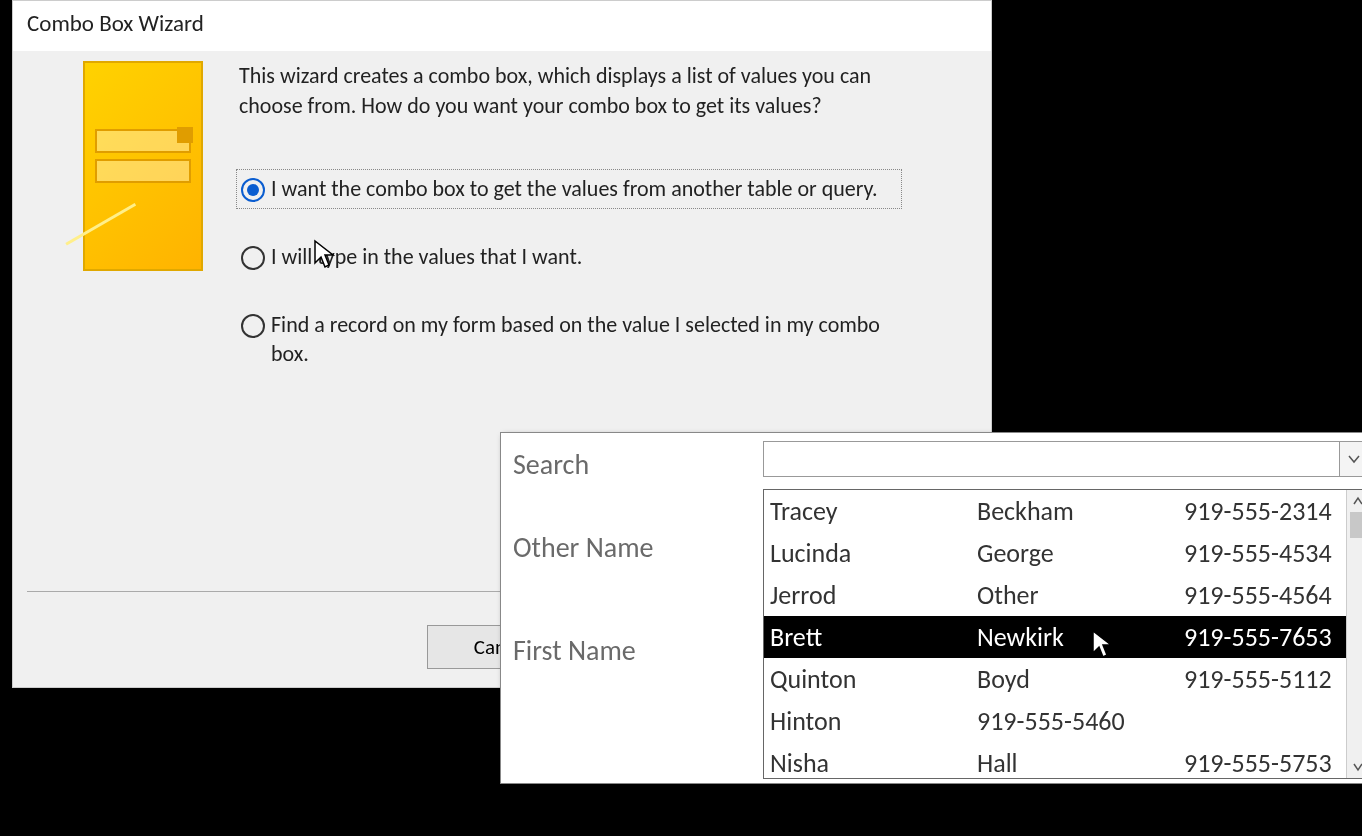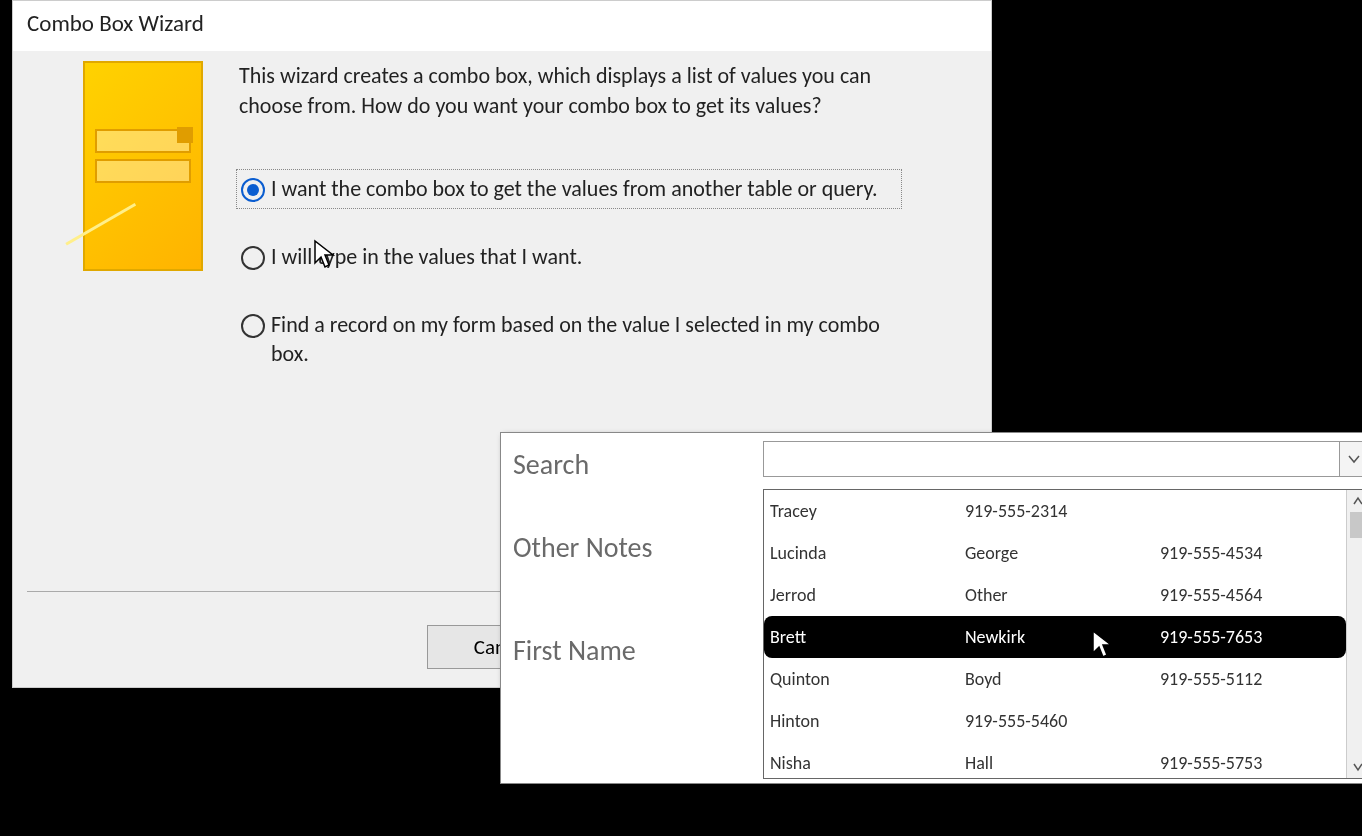--- a/index.html
+++ b/index.html
@@ -157,12 +157,13 @@
   .dd-rows { flex:1; }
   .dd-row {
     display:flex;
-    font-size:18px;
+    font-size:26px;
     color:#333;
     height:42px;
     align-items:center;
     padding-left:6px;
     cursor:pointer;
+    gap:12px;
   }
   .dd-row.hl { background:#000; color:#fff;border-radius:8px; }
   .dd-row .c1 { width:195px; }

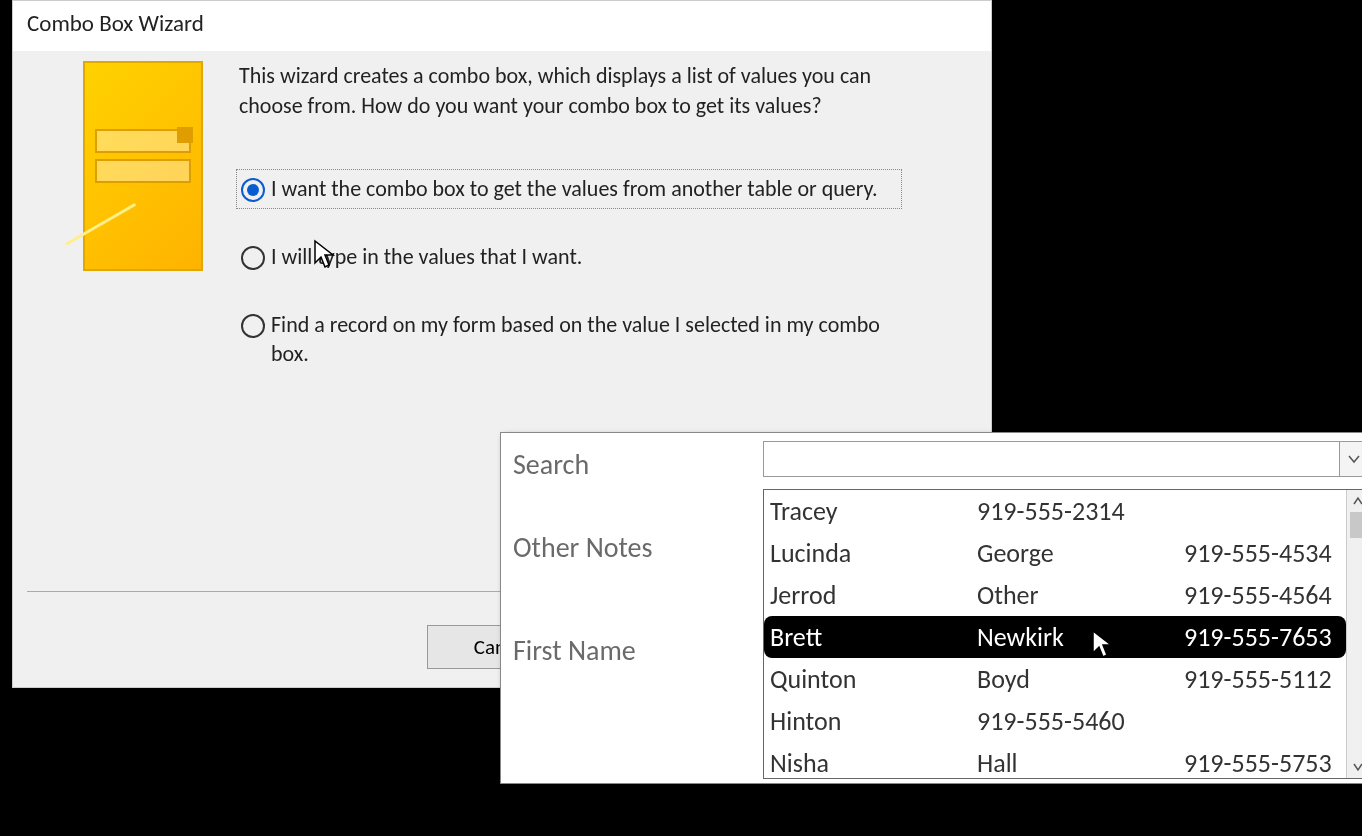--- a/index.html
+++ b/index.html
@@ -254,6 +254,7 @@
     <div class="dd-rows" id="dd-rows">
         <div class="dd-row">
           <span class="c1">Tracey</span>
+          <span class="c2">Beckham</span>
           <span class="c3">919-555-2314</span>
         </div>
         <div class="dd-row">

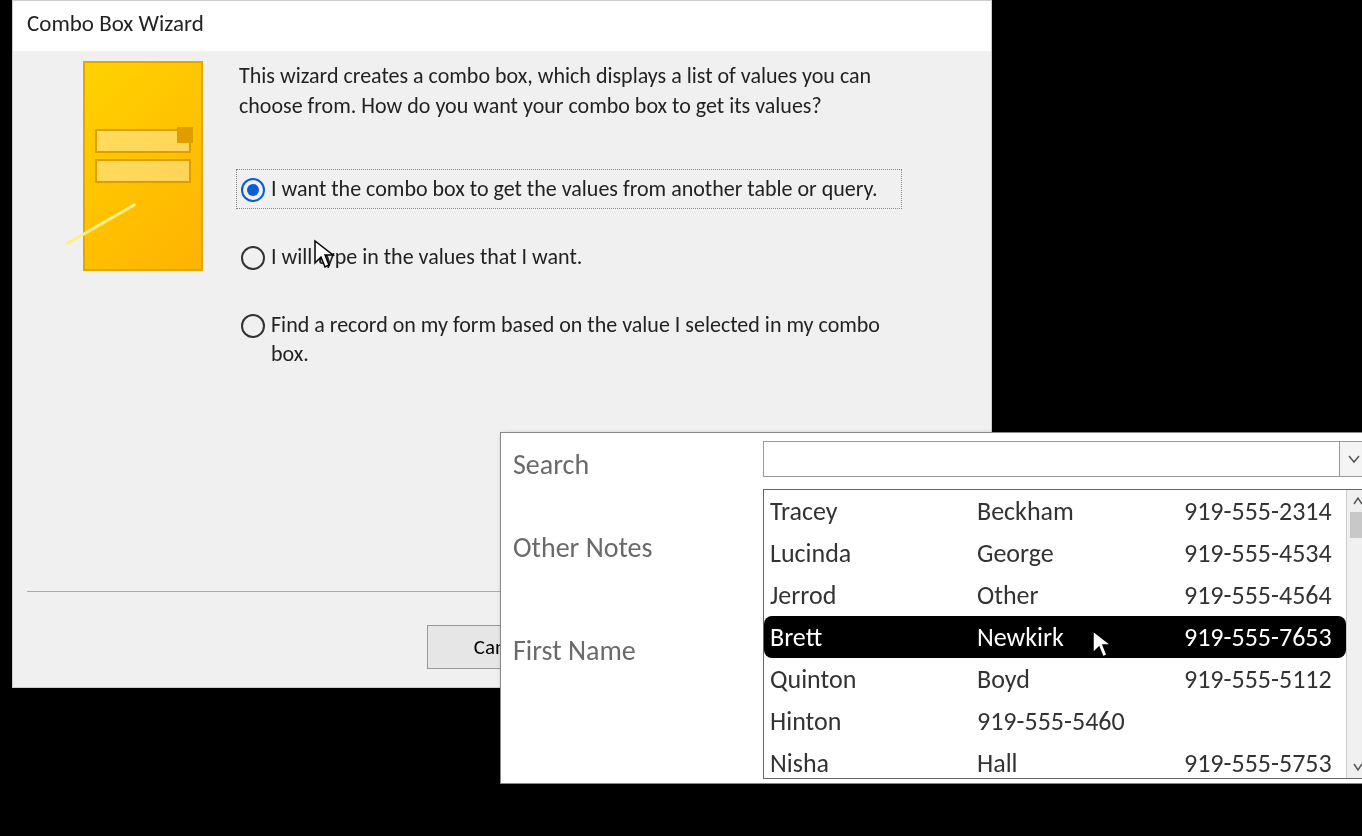--- a/index.html
+++ b/index.html
@@ -239,7 +239,7 @@
 <div class="form-panel">
   <div class="side-labels">
     <div>Search</div>
-    <div>Other Notes</div>
+    <div>Other Name</div>
     <div class="fn">First Name</div>
   </div>
 

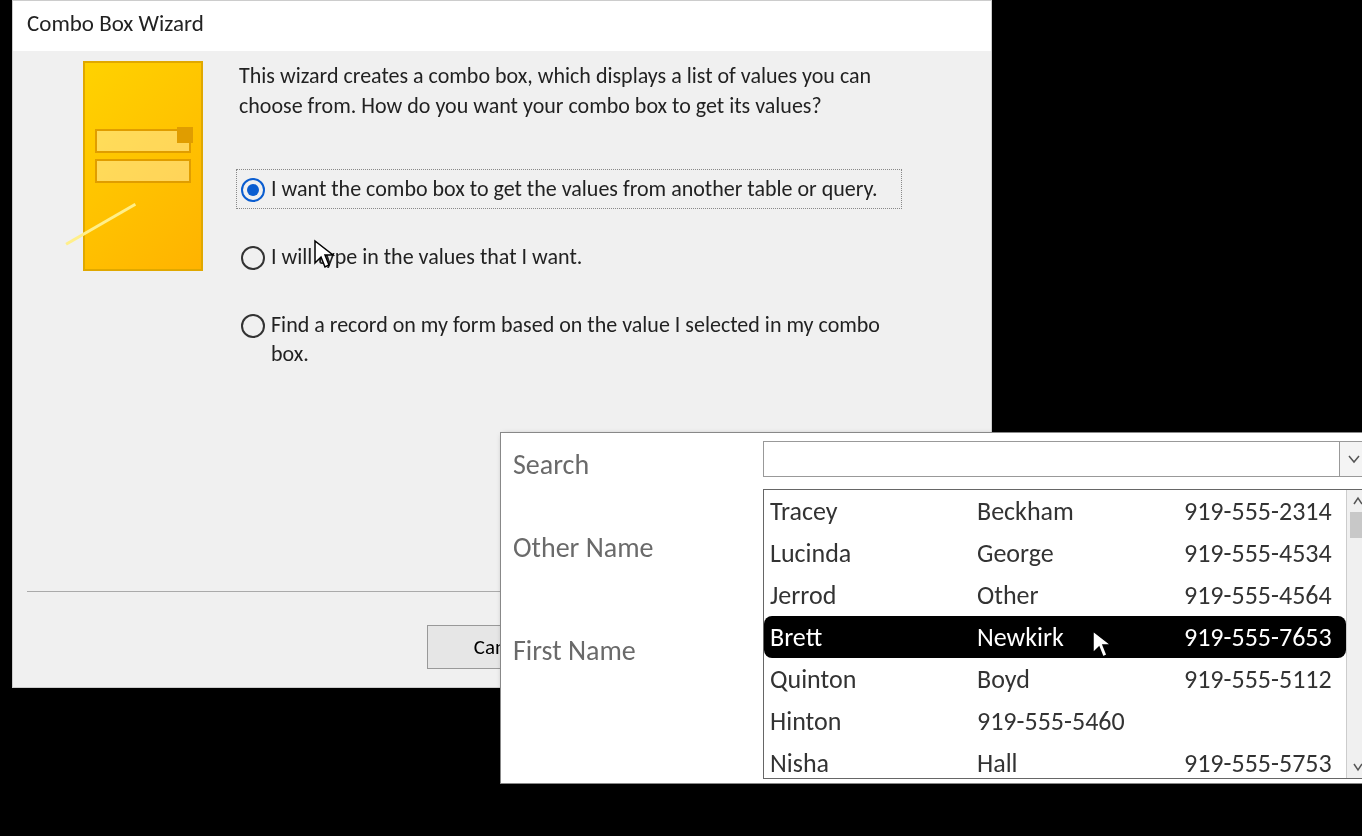--- a/index.html
+++ b/index.html
@@ -165,7 +165,7 @@
     cursor:pointer;
     gap:12px;
   }
-  .dd-row.hl { background:#000; color:#fff;border-radius:8px; }
+  .dd-row.hl { background:#000; color:#fff; }
   .dd-row .c1 { width:195px; }
   .dd-row .c2 { width:195px; }
   .dd-row .c3 { flex:1; }

